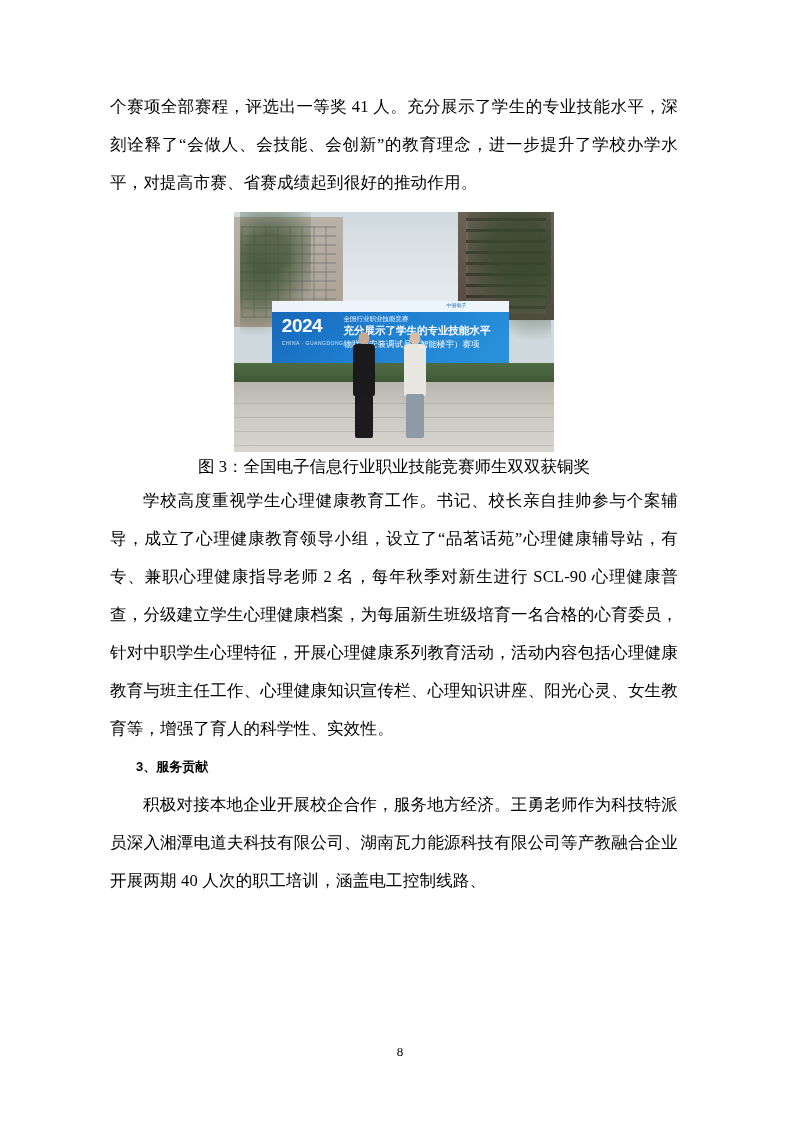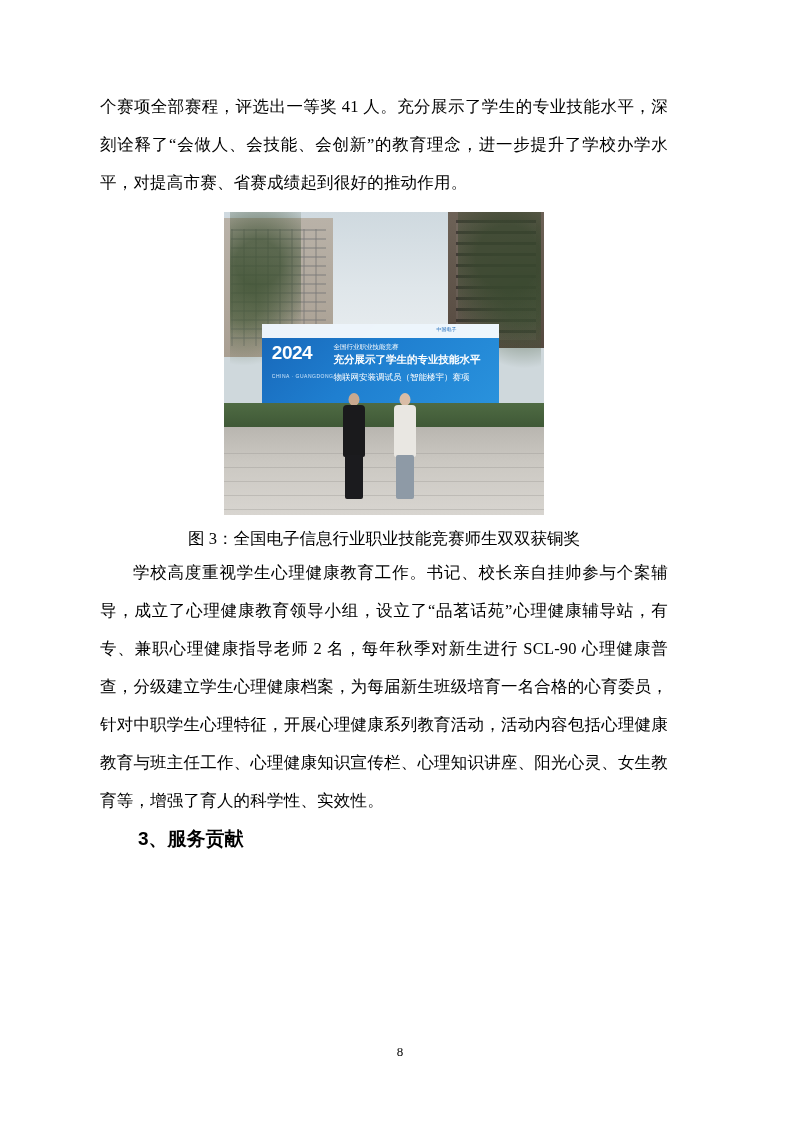--- a/index.html
+++ b/index.html
@@ -22,7 +22,7 @@
   }
   .content {
     position: absolute;
-    left: 100px;
+    left: 110px;
     top: 88px;
     width: 568px;
   }

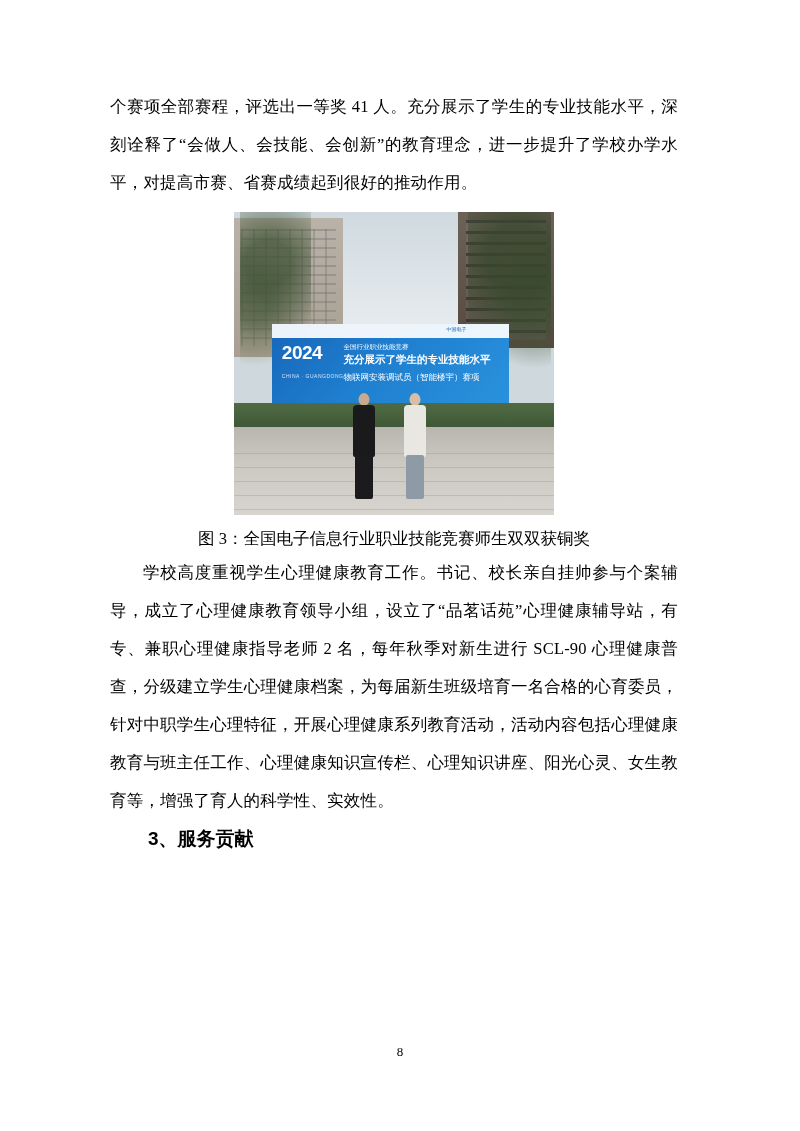--- a/index.html
+++ b/index.html
@@ -44,7 +44,7 @@
   }
   .figure-img {
     width: 320px;
-    height: 303px;
+    height: 240px;
     margin: 0 auto;
     position: relative;
     overflow: hidden;

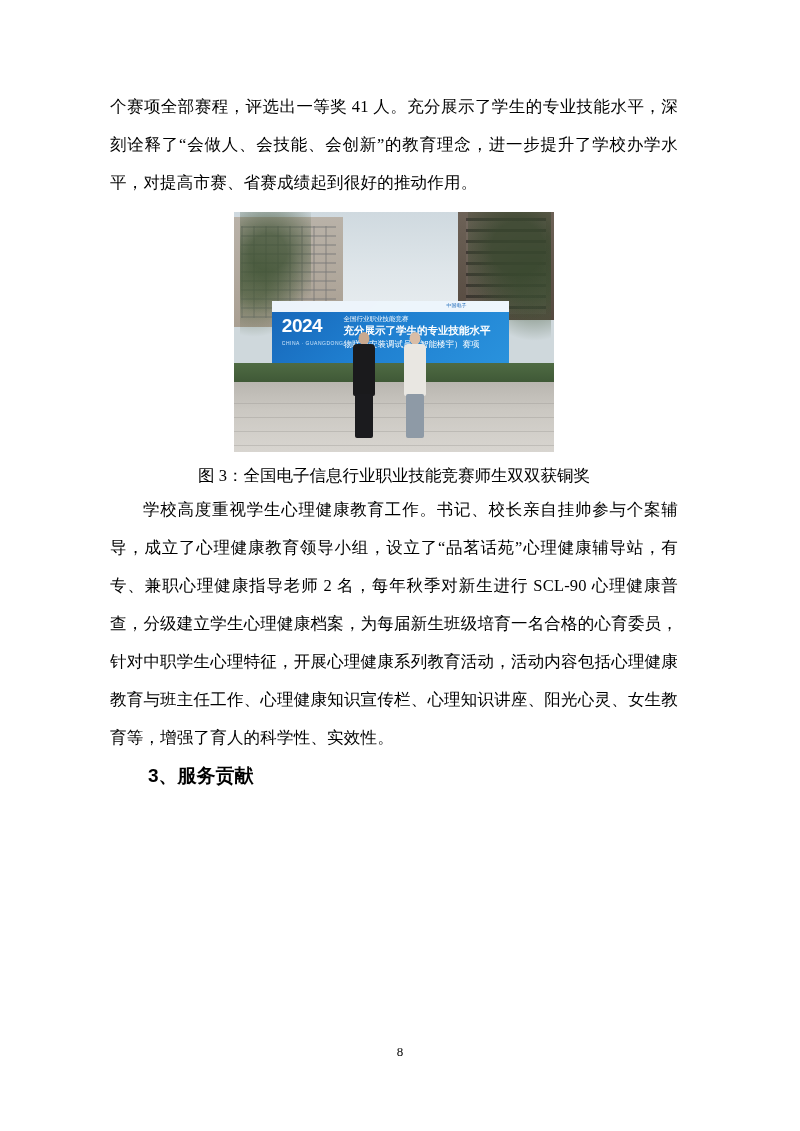--- a/index.html
+++ b/index.html
@@ -212,7 +212,6 @@
   .person-b .legs { background: #8e9aa6; }
   .person-b .head { background: #d9bda6; }
   .figure-caption {
-    margin-top: 9px;
     font-size: 16.5px;
     line-height: 30px;
     text-align: center;

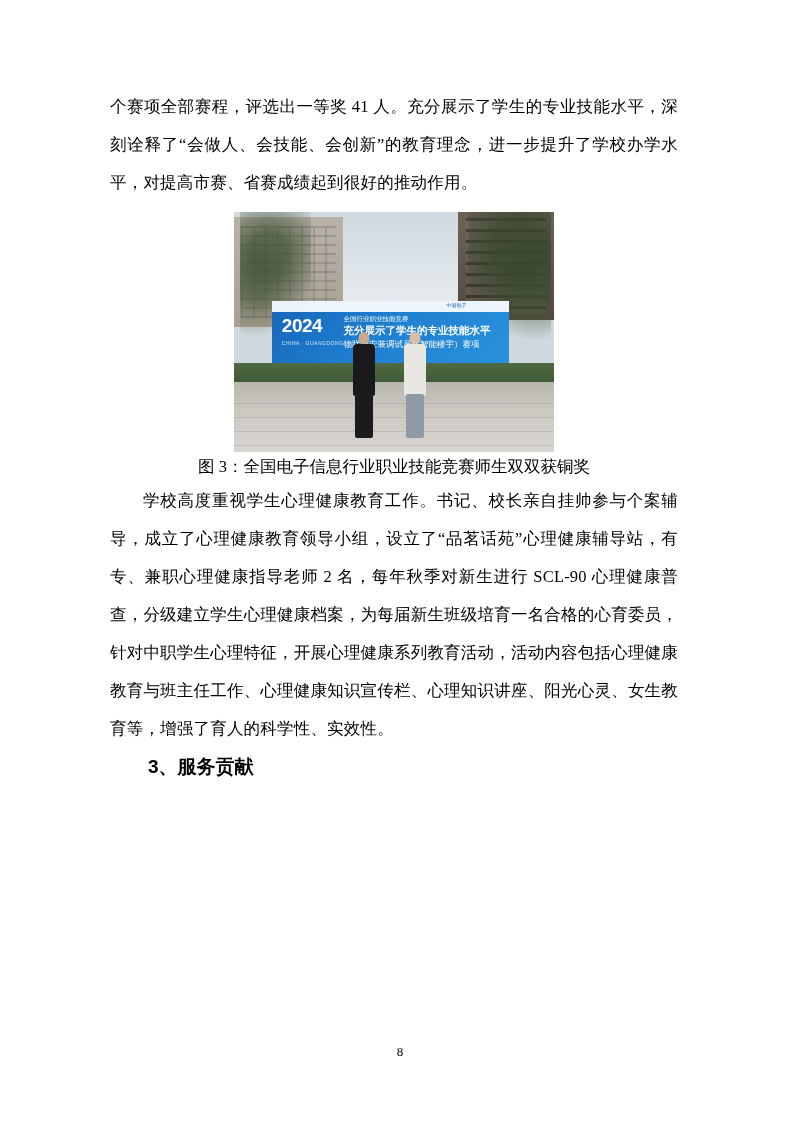--- a/index.html
+++ b/index.html
@@ -221,7 +221,7 @@
     margin: 0;
     font-family: "Liberation Sans", sans-serif;
     font-weight: bold;
-    font-size: 19px;
+    font-size: 13px;
     line-height: 38px;
     text-indent: 2em;
     color: #000;

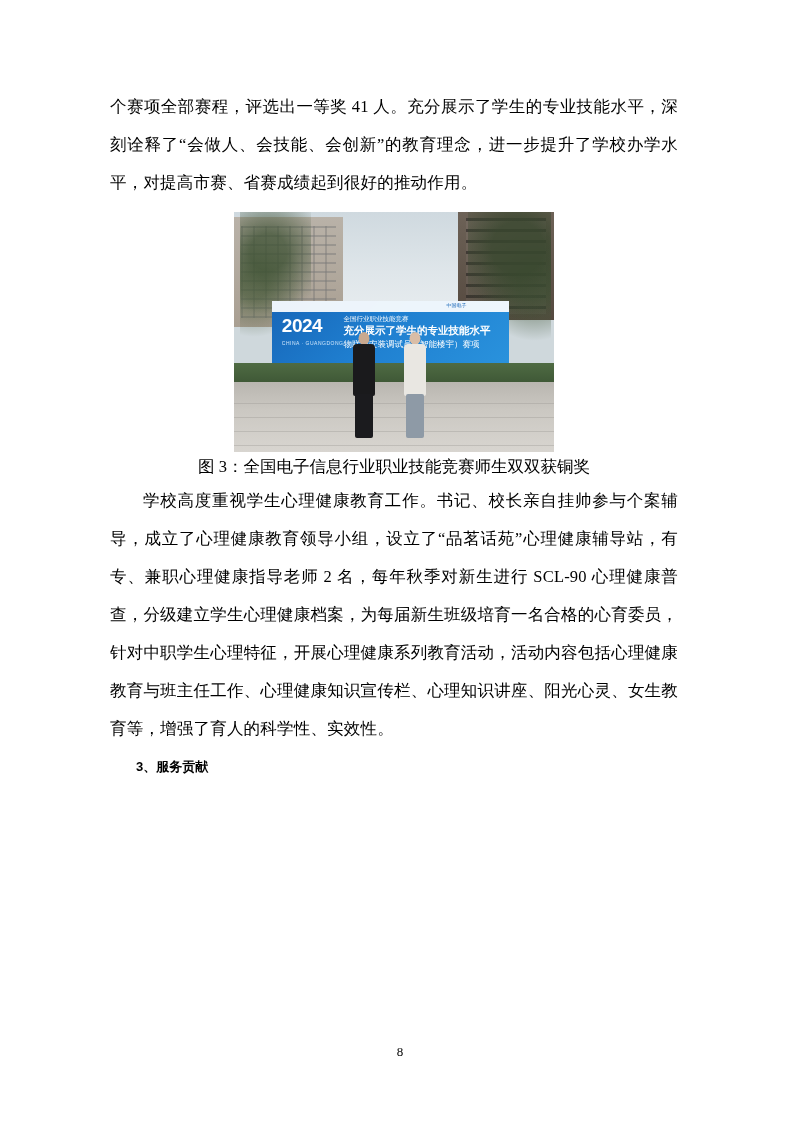--- a/index.html
+++ b/index.html
@@ -285,6 +285,7 @@
 
     <h3 class="heading">3、服务贡献</h3>
 
+    <p class="body-text indent">积极对接本地企业开展校企合作，服务地方经济。王勇老师作为科技特派员深入湘潭电道夫科技有限公司、湖南瓦力能源科技有限公司等产教融合企业开展两期 40 人次的职工培训，涵盖电工控制线路、</p>
   </div>
 
   <div class="page-number">8</div>

